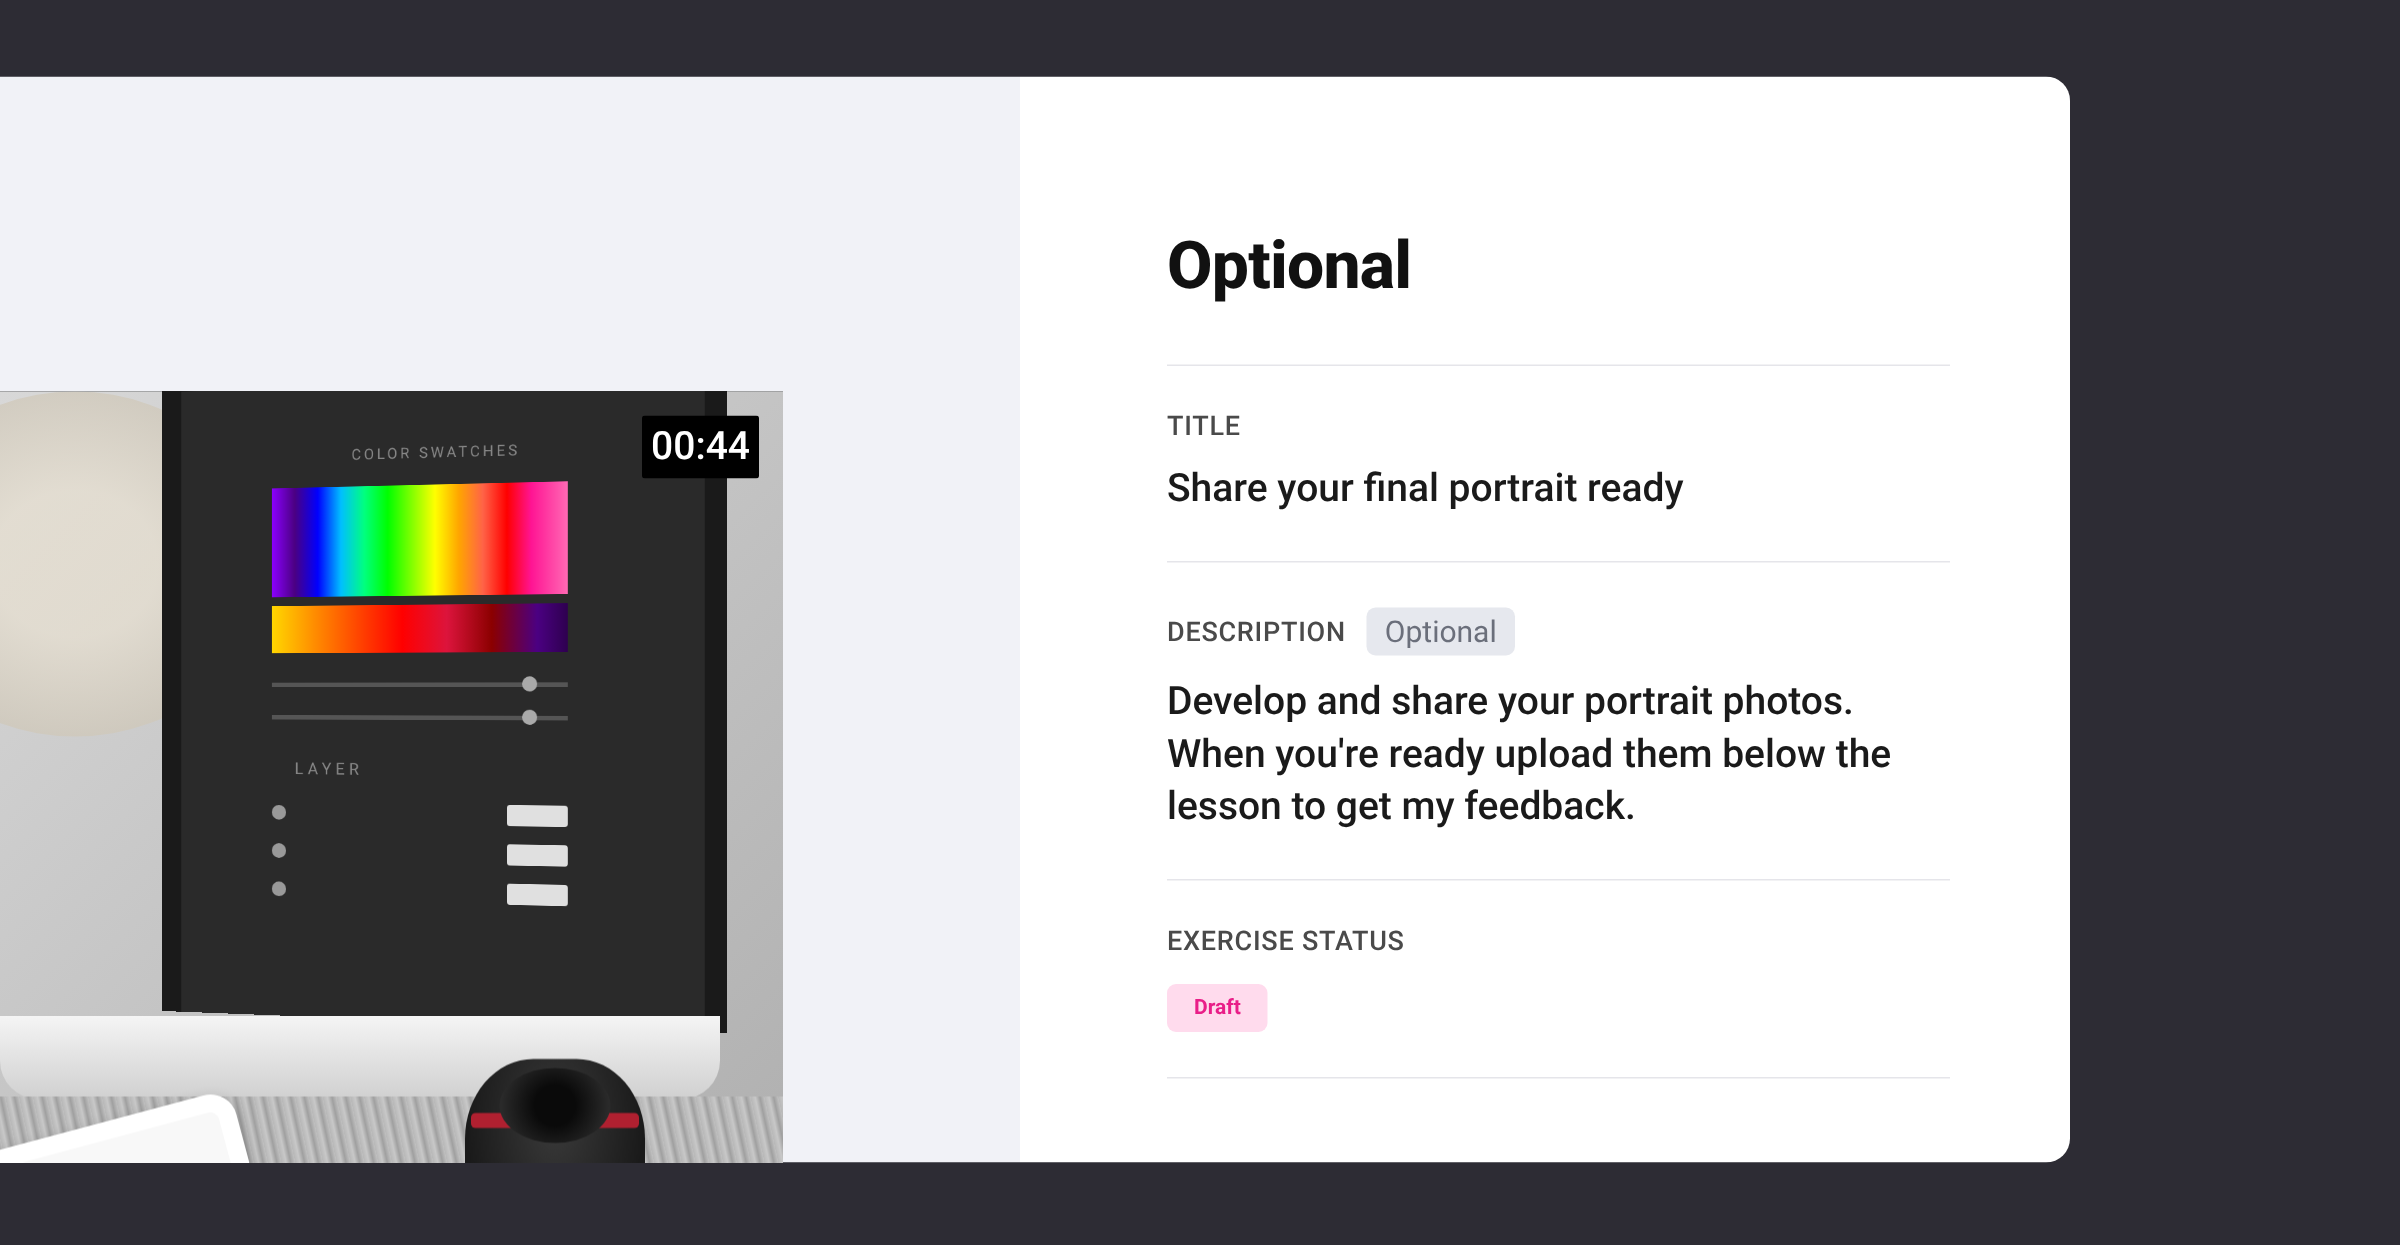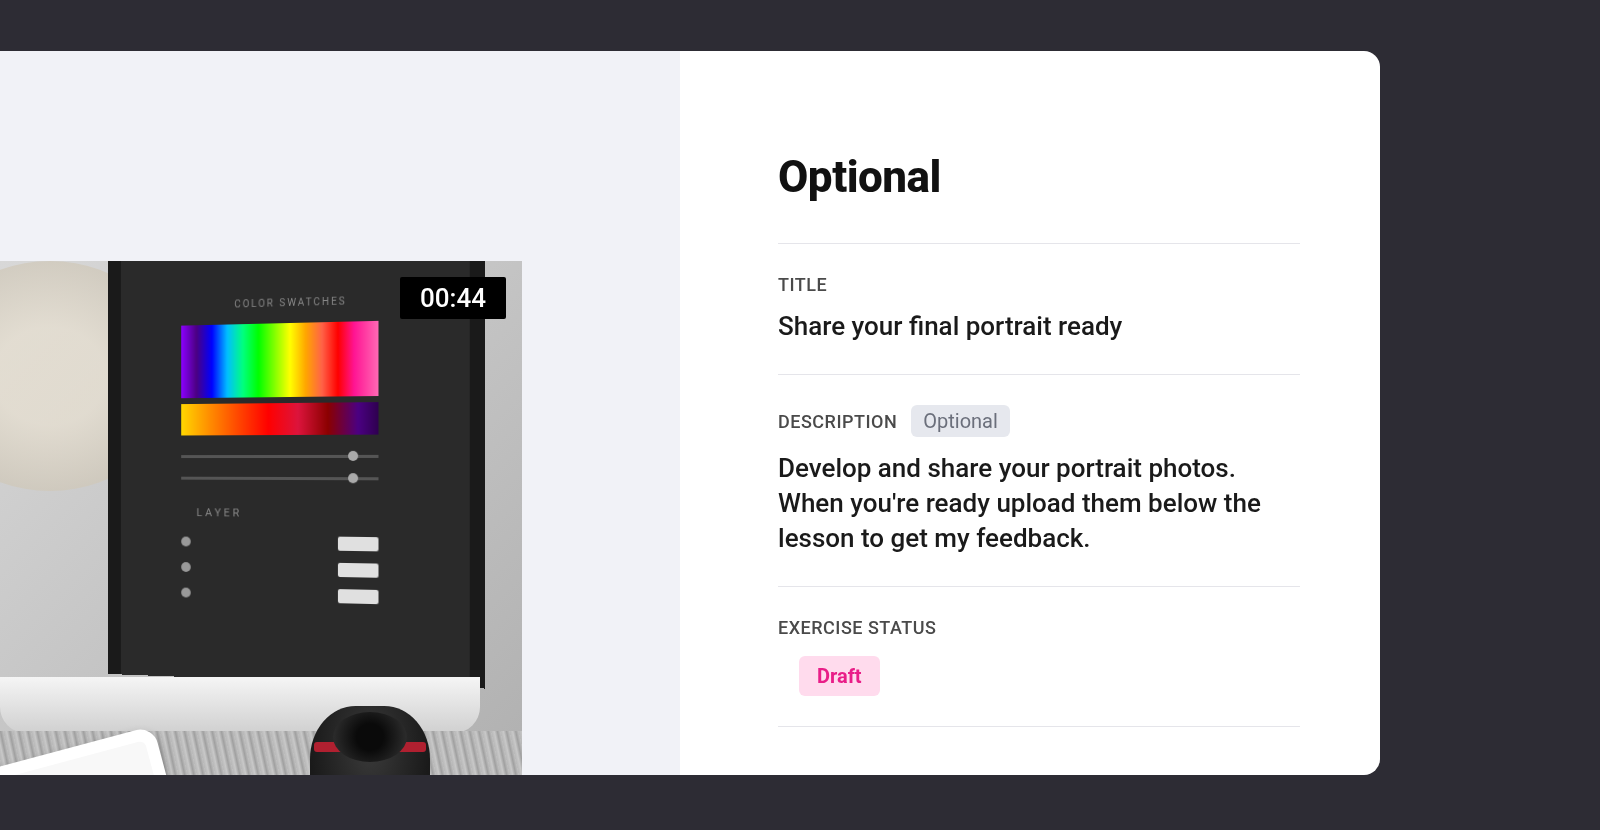--- a/index.html
+++ b/index.html
@@ -50,7 +50,7 @@
       right: 16px;
       background: #000;
       color: #fff;
-      padding: 6px 20px;
+      padding: 6px 6px;
       font-size: 26px;
       font-weight: 500;
       font-variant-numeric: tabular-nums;

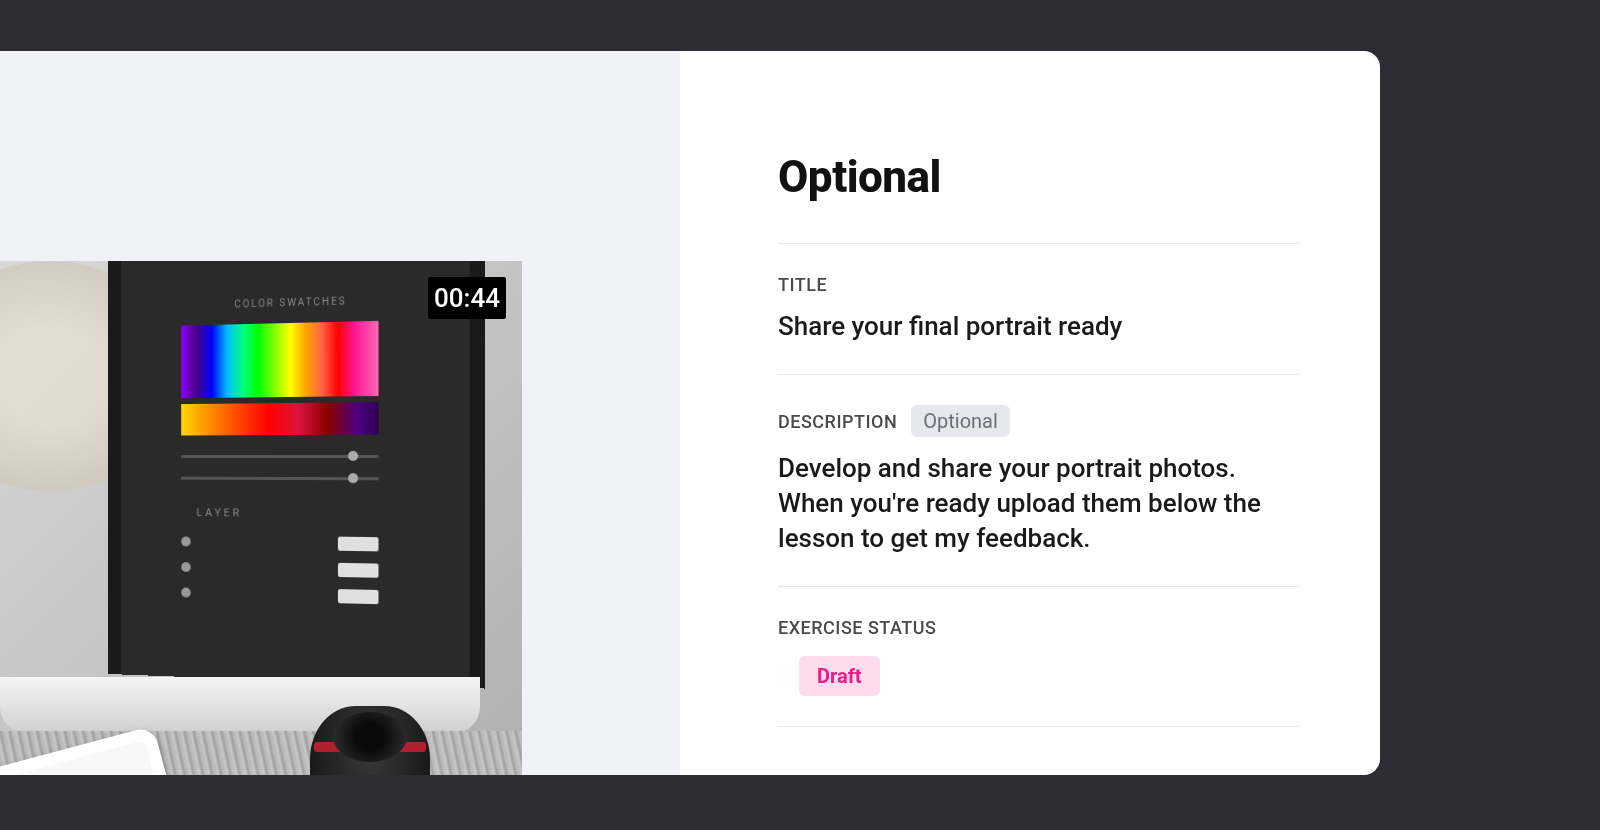--- a/index.html
+++ b/index.html
@@ -307,10 +307,9 @@
       color: #e91e88;
       padding: 8px 18px;
       border-radius: 6px;
-      font-size: 20px;
+      font-size: 14px;
       font-weight: 700;
       margin-top: 4px;
-      margin-left: 21px;
     }
   </style>
 </head>

